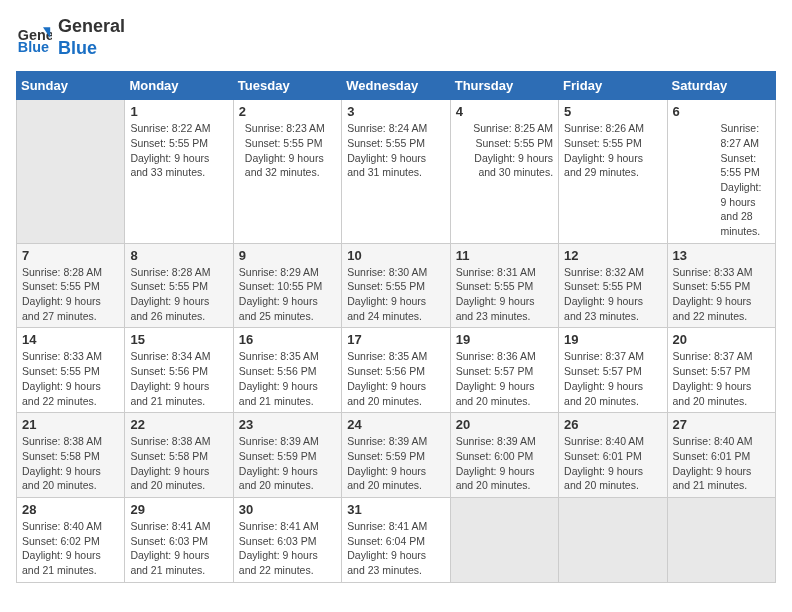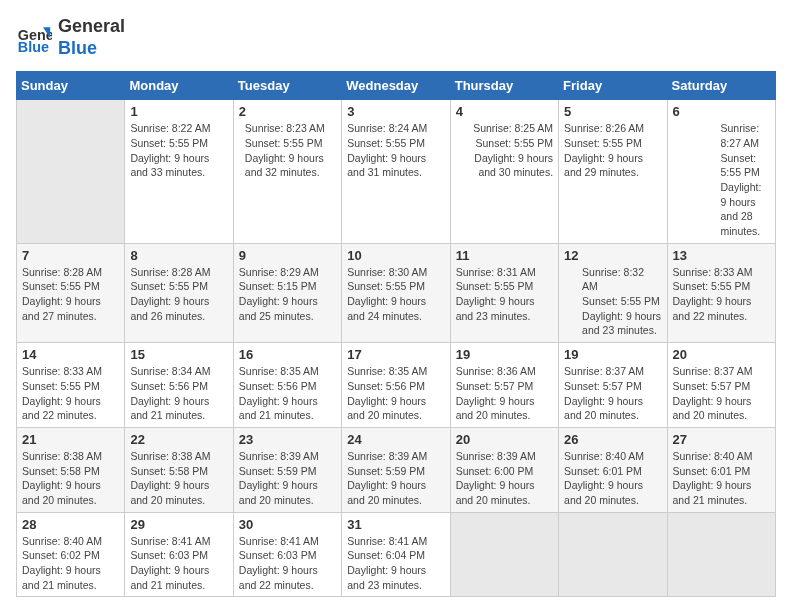--- a/index.html
+++ b/index.html
@@ -173,7 +173,7 @@
         <td>
           <span class="day-number">9</span>
           <div class="day-info" style="white-space: pre-line;">Sunrise: 8:29 AM
-Sunset: 5:15 PM
+Sunset: 10:55 PM
 Daylight: 9 hours
 and 25 minutes.</div>
         </td>

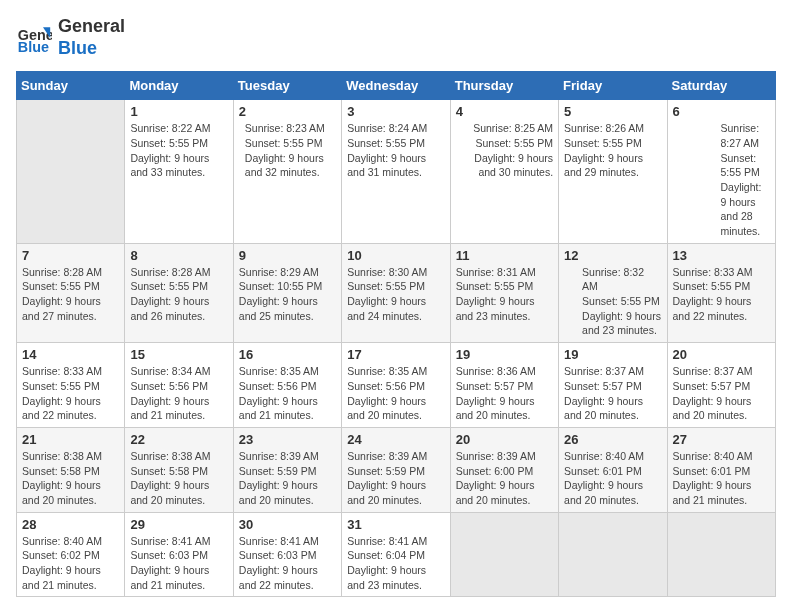--- a/index.html
+++ b/index.html
@@ -193,7 +193,7 @@
         </td>
         <td>
           <span class="day-number">12</span>
-          <div class="day-info" style="white-space: pre-line; margin-left: 18px;">Sunrise: 8:32 AM
+          <div class="day-info" style="white-space: pre-line;">Sunrise: 8:32 AM
 Sunset: 5:55 PM
 Daylight: 9 hours
 and 23 minutes.</div>

